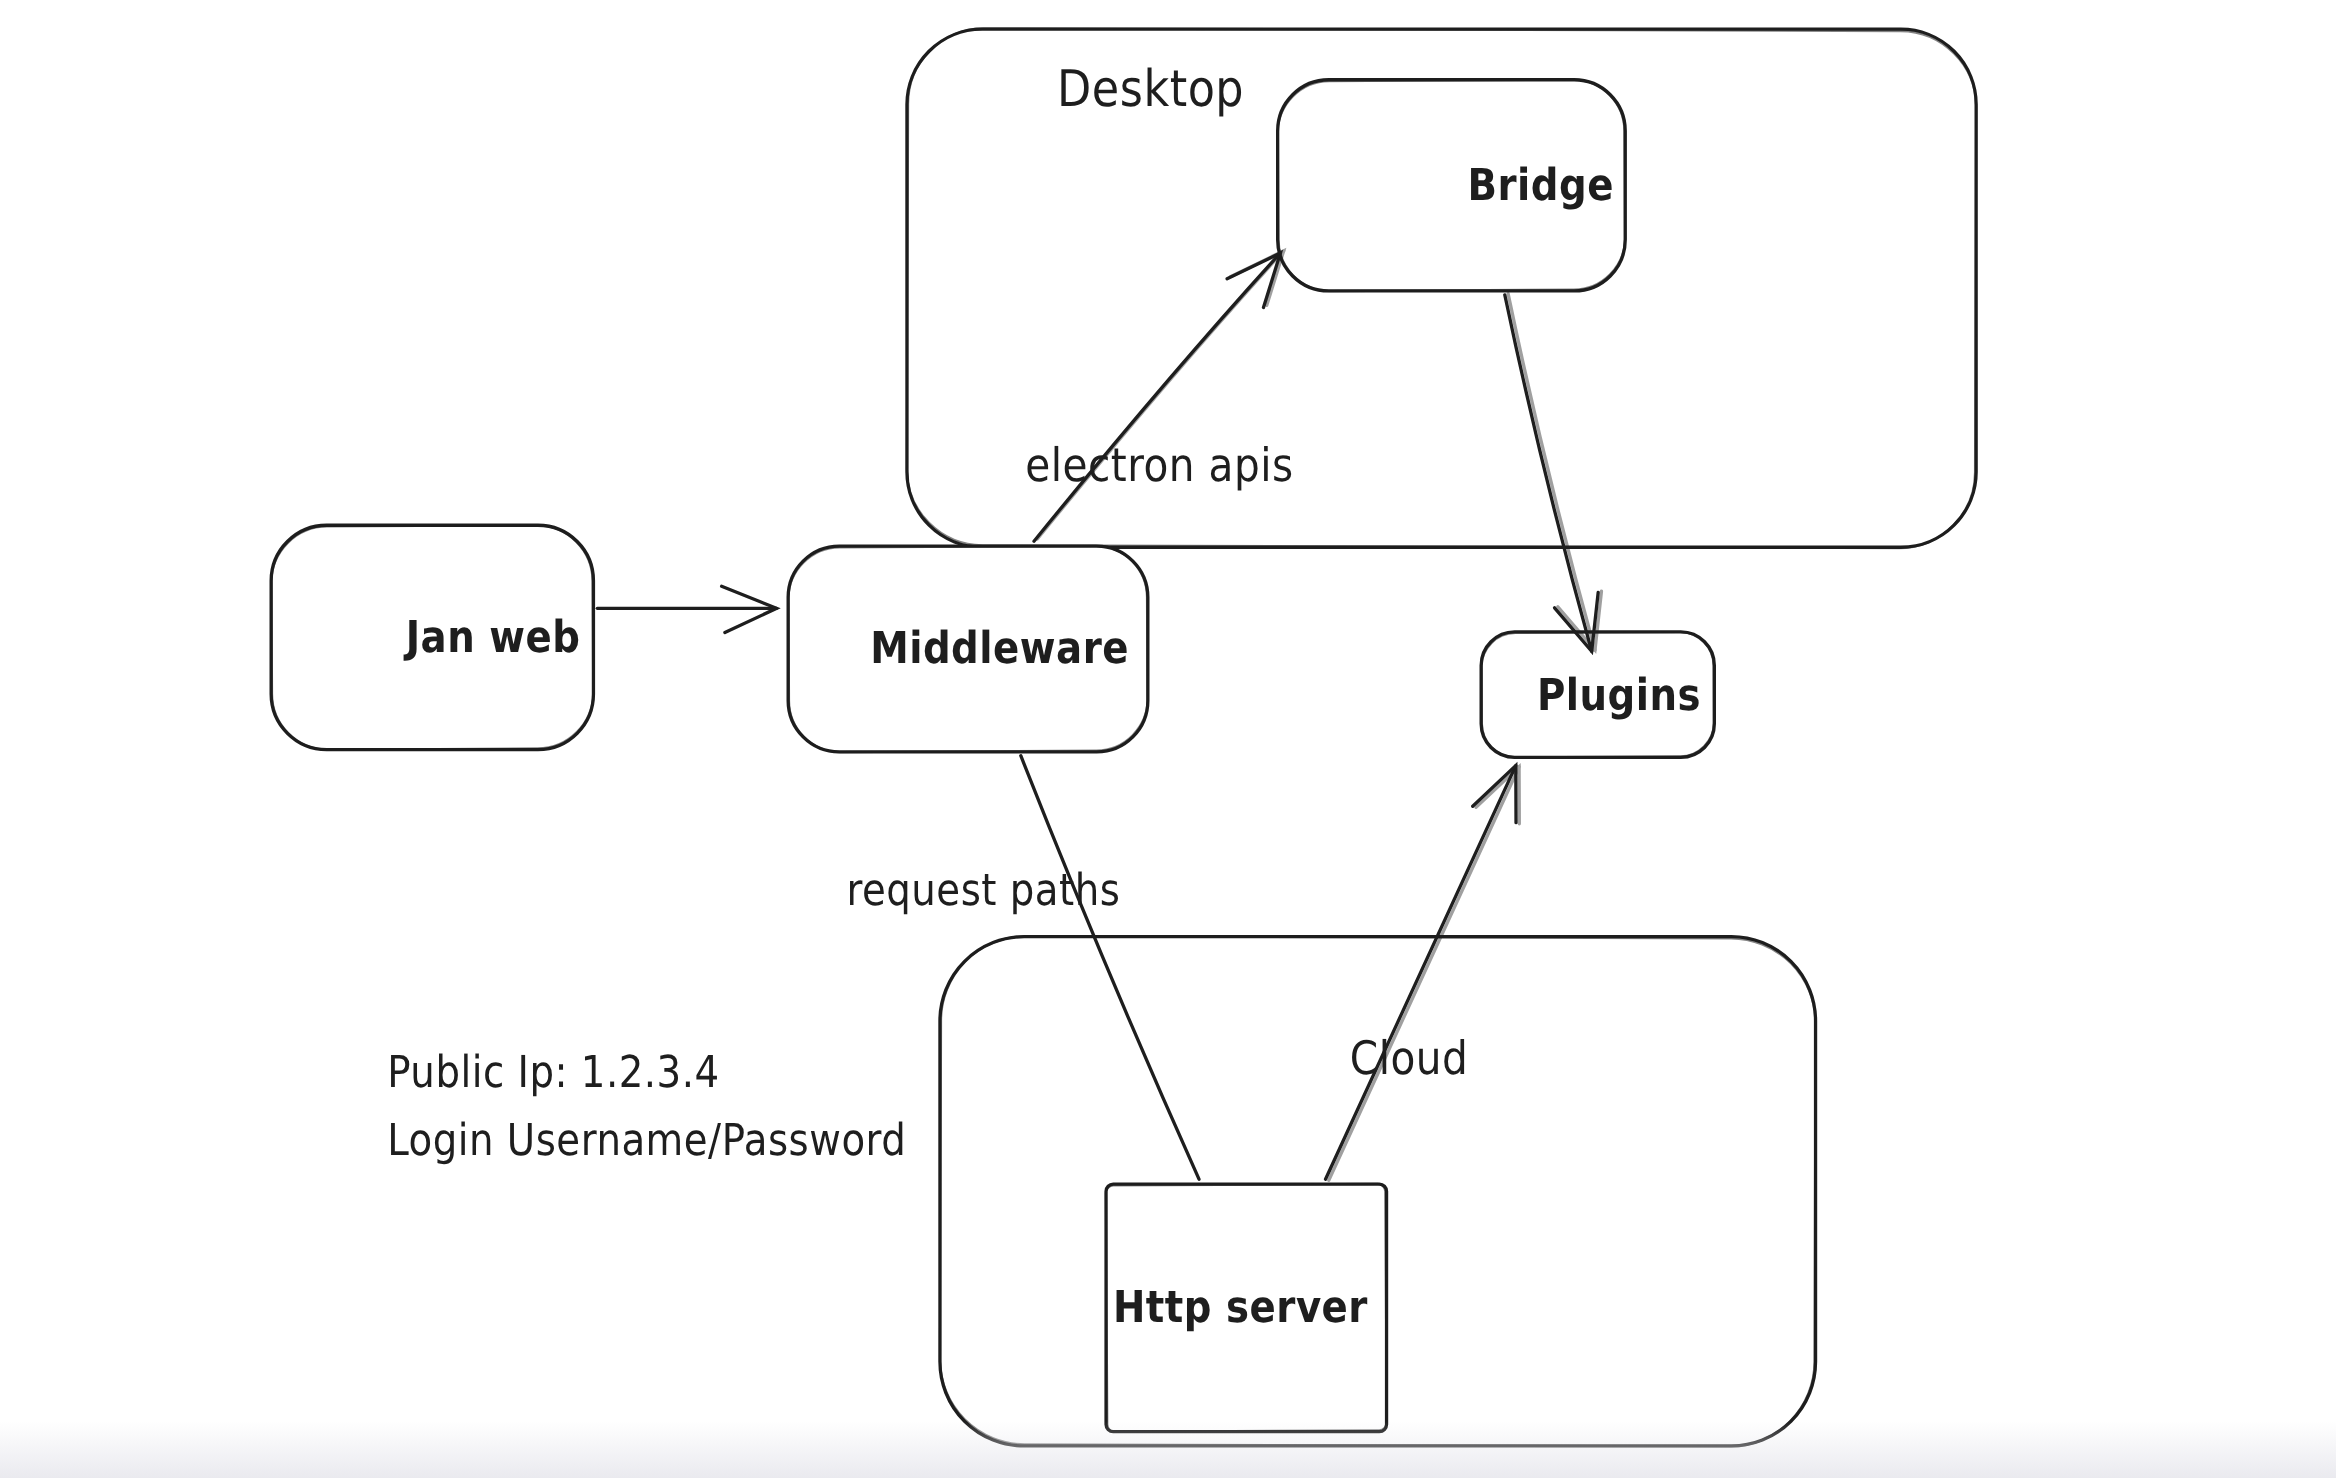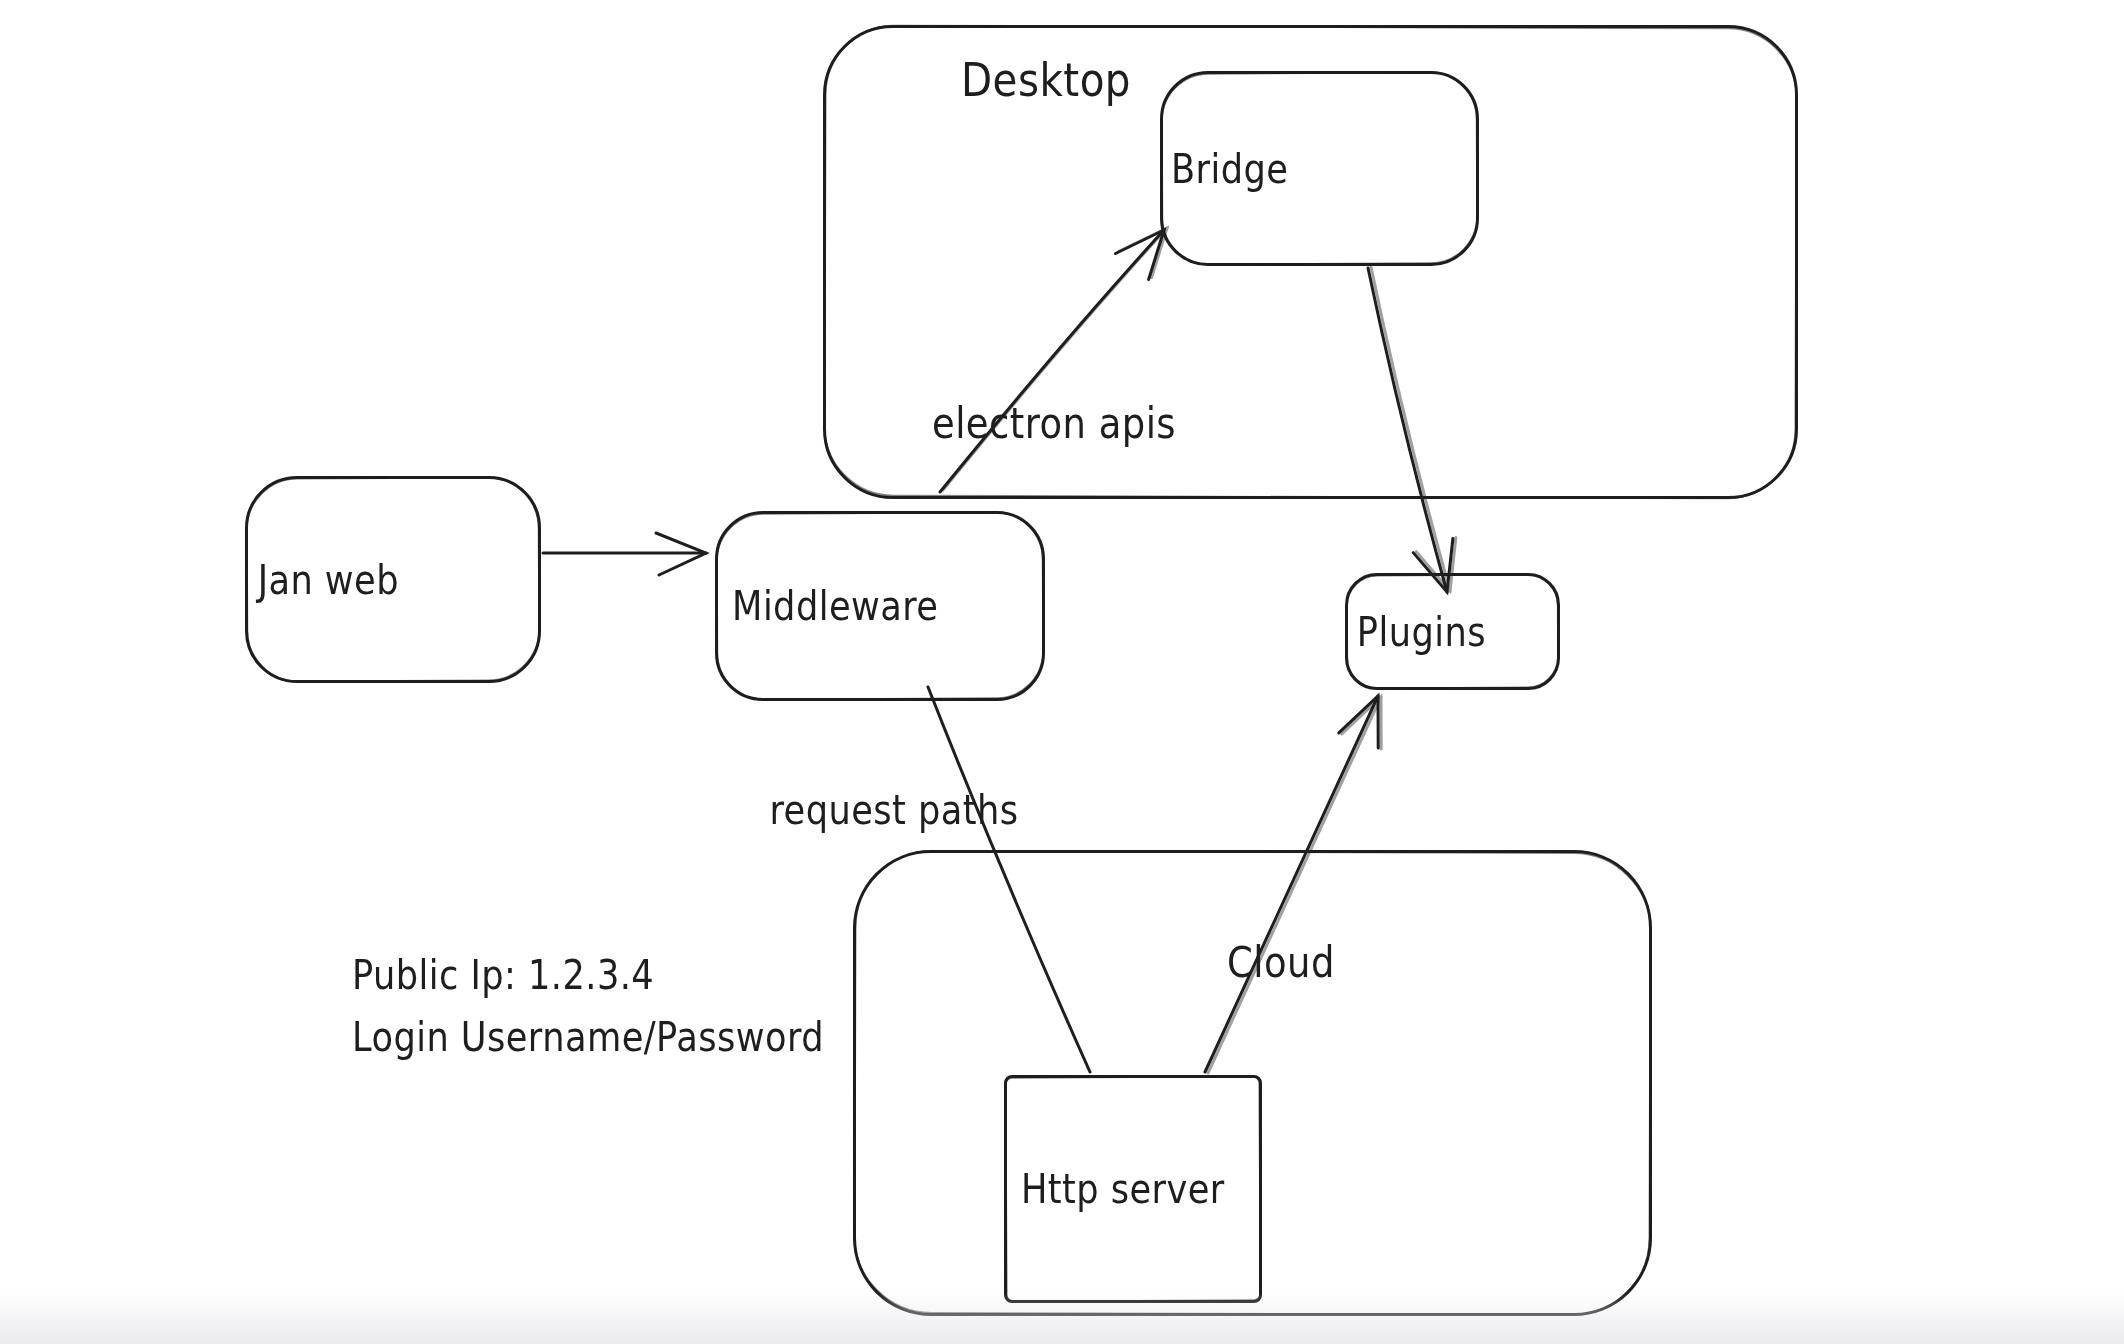--- a/index.html
+++ b/index.html
@@ -41,7 +41,7 @@
   #box-http       { left: 1004px;  top: 1075px; width: 258px; height: 228px; border-radius: 8px; }
 
   
-  .node-box { display: flex; align-items: center; justify-content: flex-start; }
+  .node-box { display: flex; align-items: center; justify-content: flex-end; font-weight: bold; }
   .node-label {
     font-size: 40px;
     letter-spacing: 0.5px;

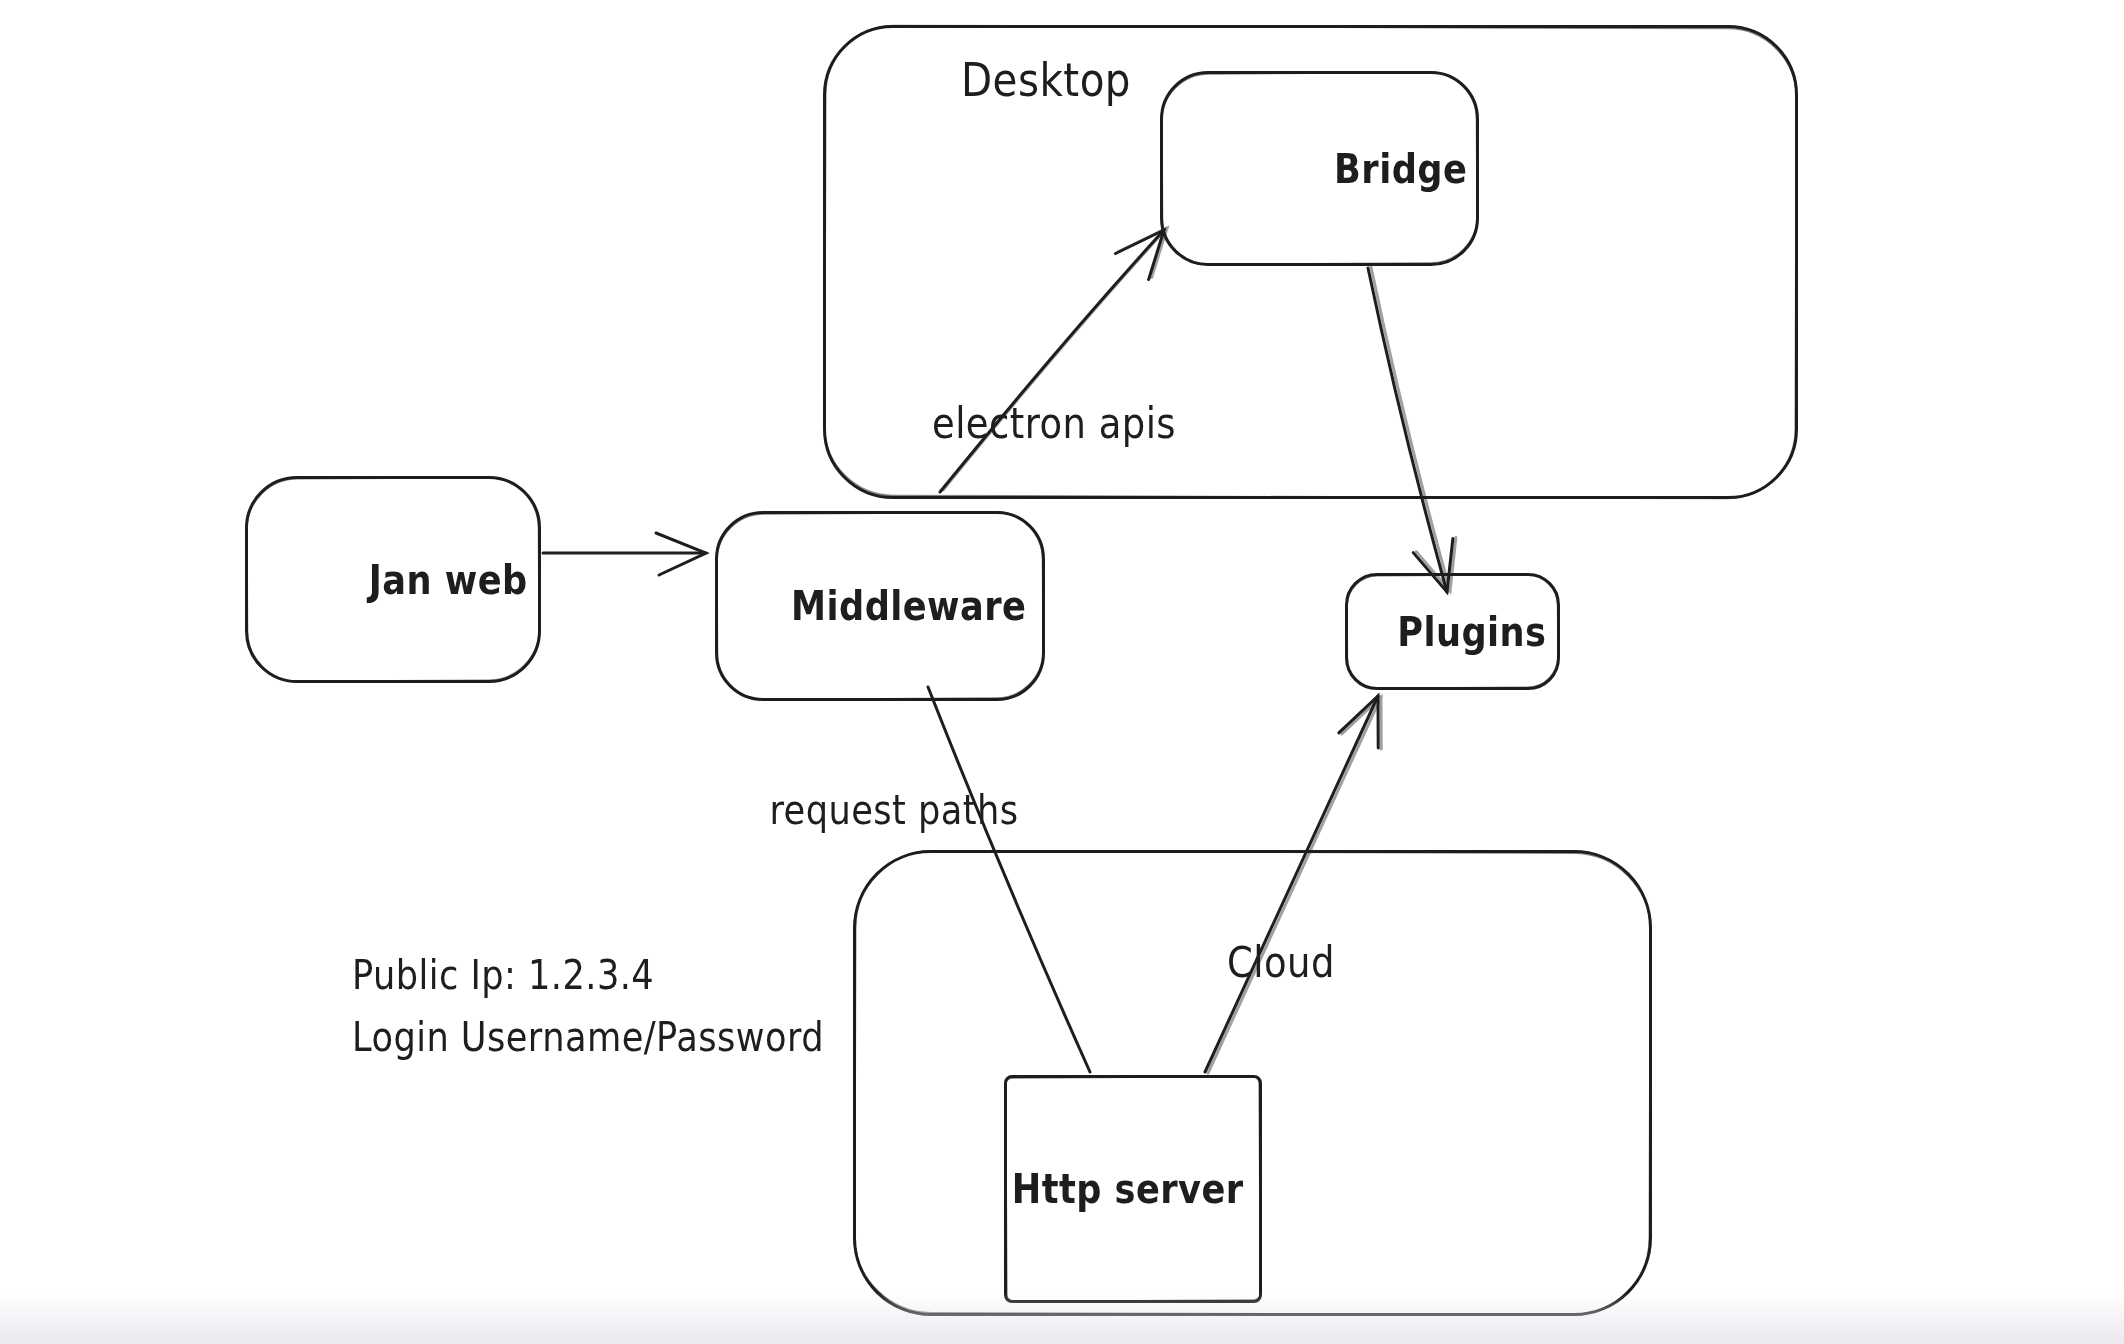--- a/index.html
+++ b/index.html
@@ -35,7 +35,7 @@
   #box-desktop    { left: 823px;  top: 25px;   width: 975px; height: 474px; border-radius: 70px; }
   #box-cloud      { left: 853px;  top: 850px;  width: 799px; height: 466px; border-radius: 78px; }
   #box-janweb     { left: 245px;  top: 476px;  width: 296px; height: 207px; border-radius: 52px; }
-  #box-middleware { left: 715px;  top: 495px;  width: 330px; height: 190px; border-radius: 48px; margin-top: 16px; }
+  #box-middleware { left: 715px;  top: 495px;  width: 330px; height: 190px; border-radius: 48px; }
   #box-bridge     { left: 1160px; top: 71px;   width: 319px; height: 195px; border-radius: 48px; }
   #box-plugins    { left: 1345px; top: 573px;  width: 215px; height: 117px; border-radius: 32px; }
   #box-http       { left: 1004px;  top: 1075px; width: 258px; height: 228px; border-radius: 8px; }

